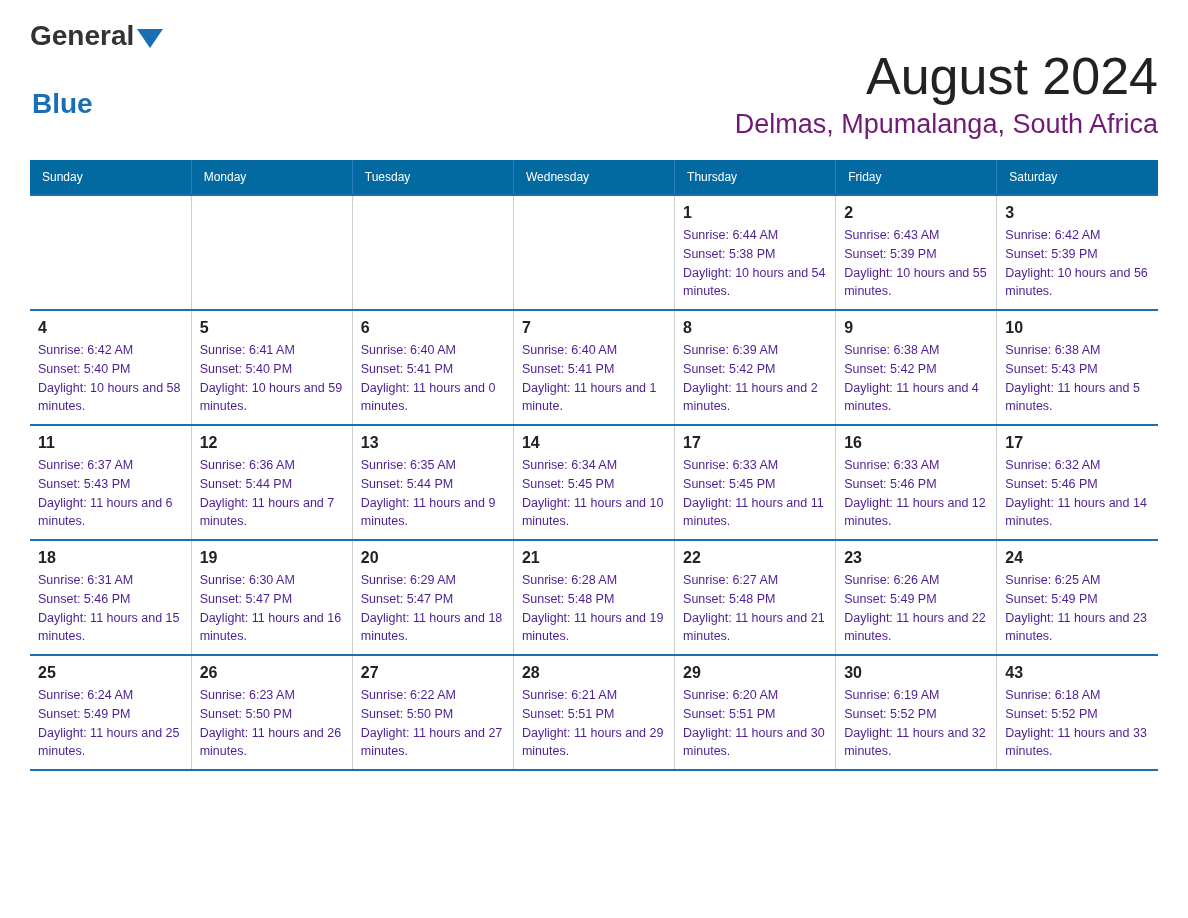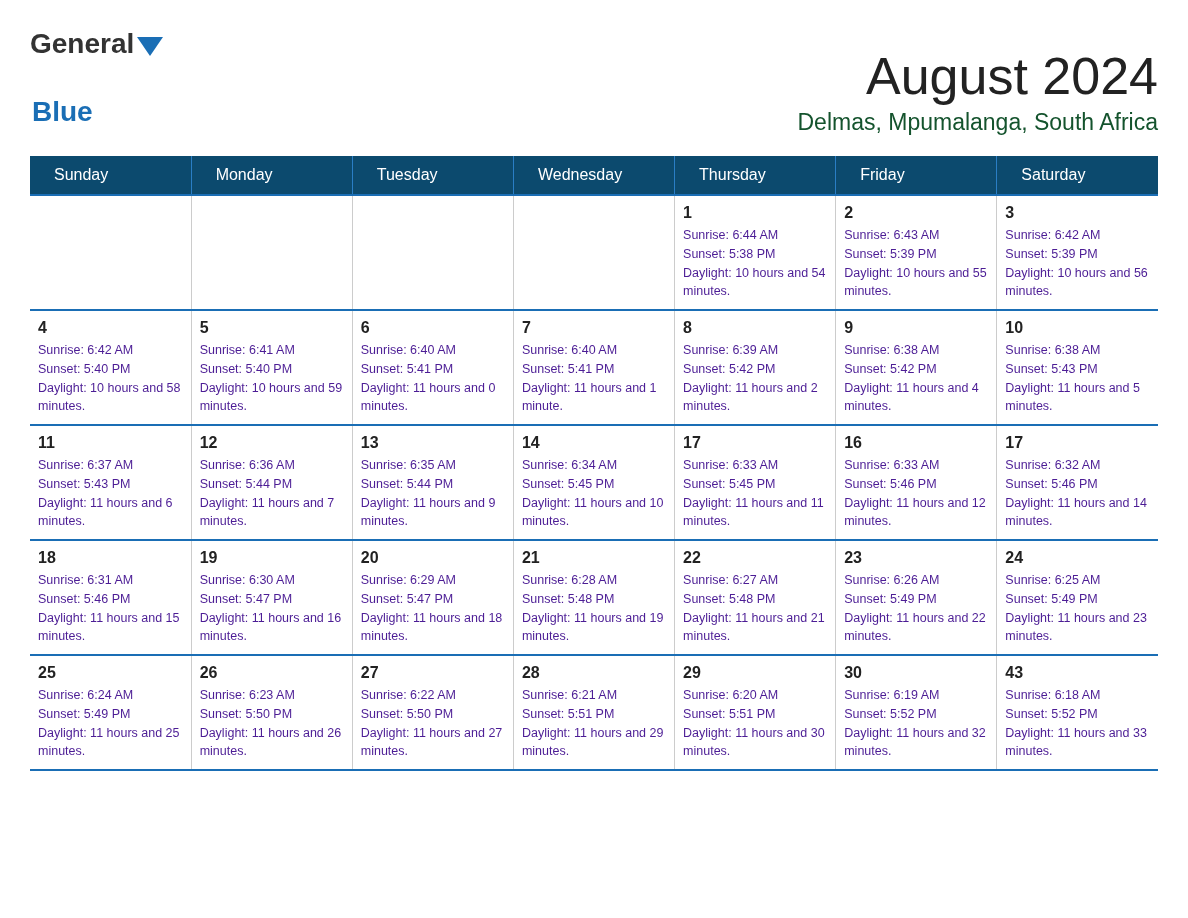--- a/index.html
+++ b/index.html
@@ -13,7 +13,7 @@
     .header {
       display: flex;
       justify-content: space-between;
-      align-items: center;
+      align-items: flex-start;
       margin-bottom: 20px;
     }
     .logo {

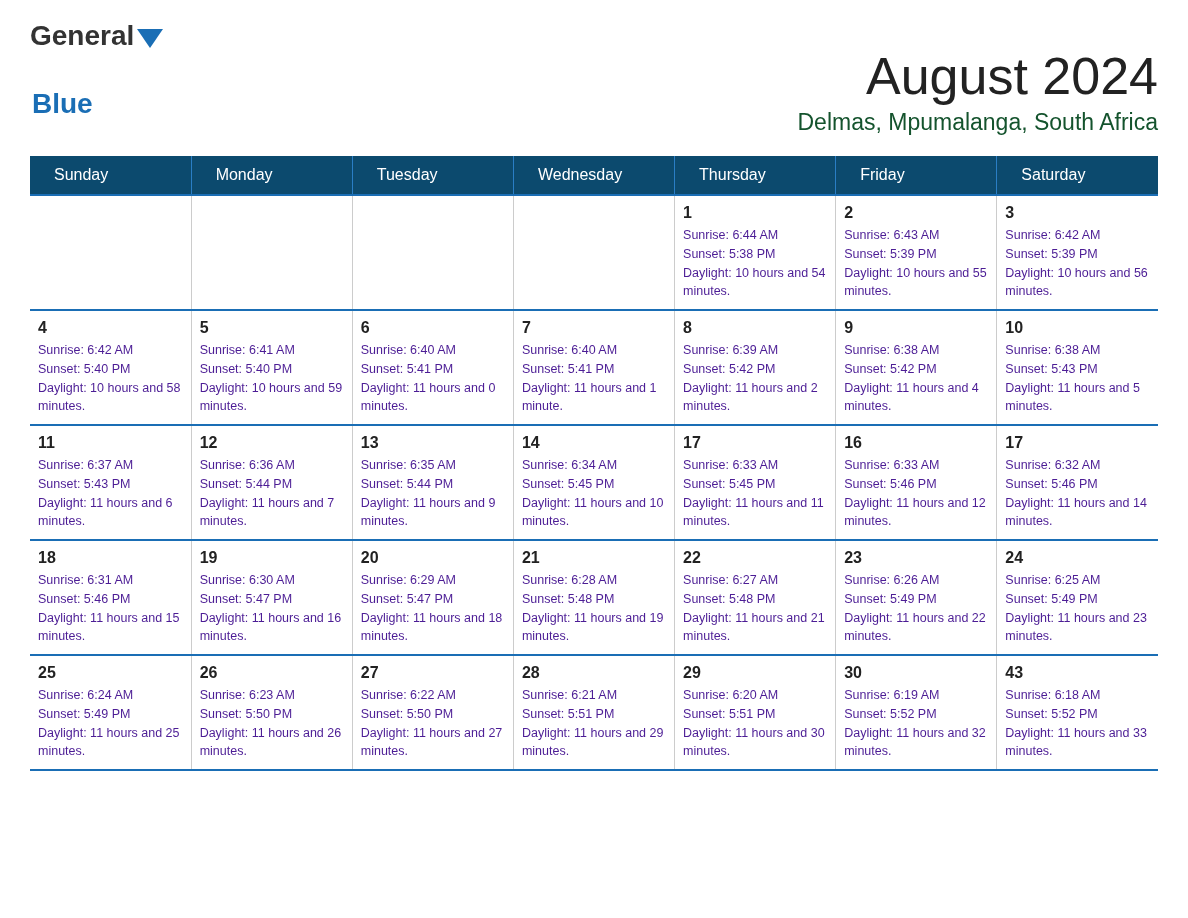--- a/index.html
+++ b/index.html
@@ -44,8 +44,8 @@
       margin-top: 28px;
     }
     .location {
-      font-size: 23px;
-      color: #14532d;
+      font-size: 27px;
+      color: #701a75;
       margin-top: 4px;
     }
     table {

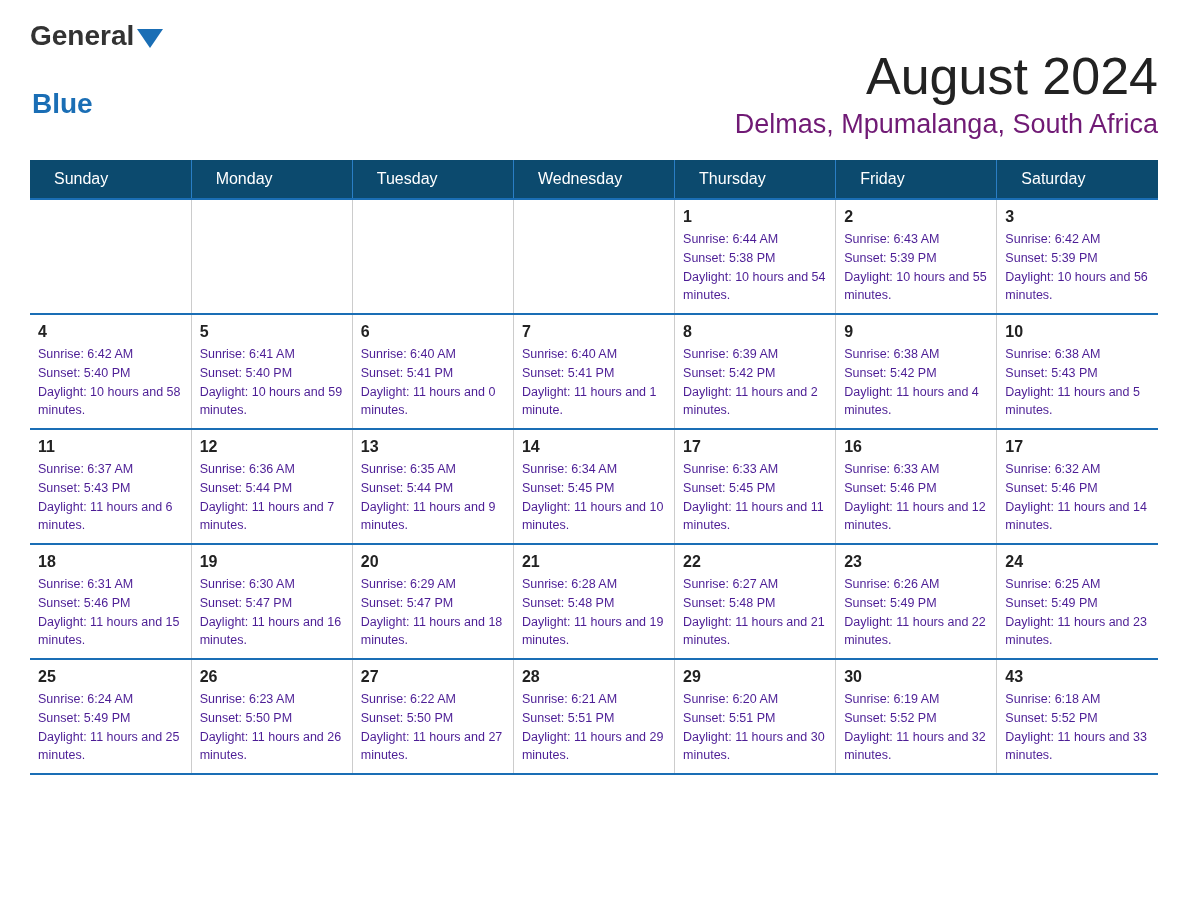--- a/index.html
+++ b/index.html
@@ -54,11 +54,11 @@
       table-layout: fixed;
     }
     thead tr th {
-      background: #0c4a6e;
+      background: #0369a1;
       color: #fff;
-      padding: 10px 24px;
+      padding: 10px 12px;
       text-align: left;
-      font-size: 16px;
+      font-size: 12px;
       font-weight: normal;
       border-right: 1px solid #2a7ec5;
     }

